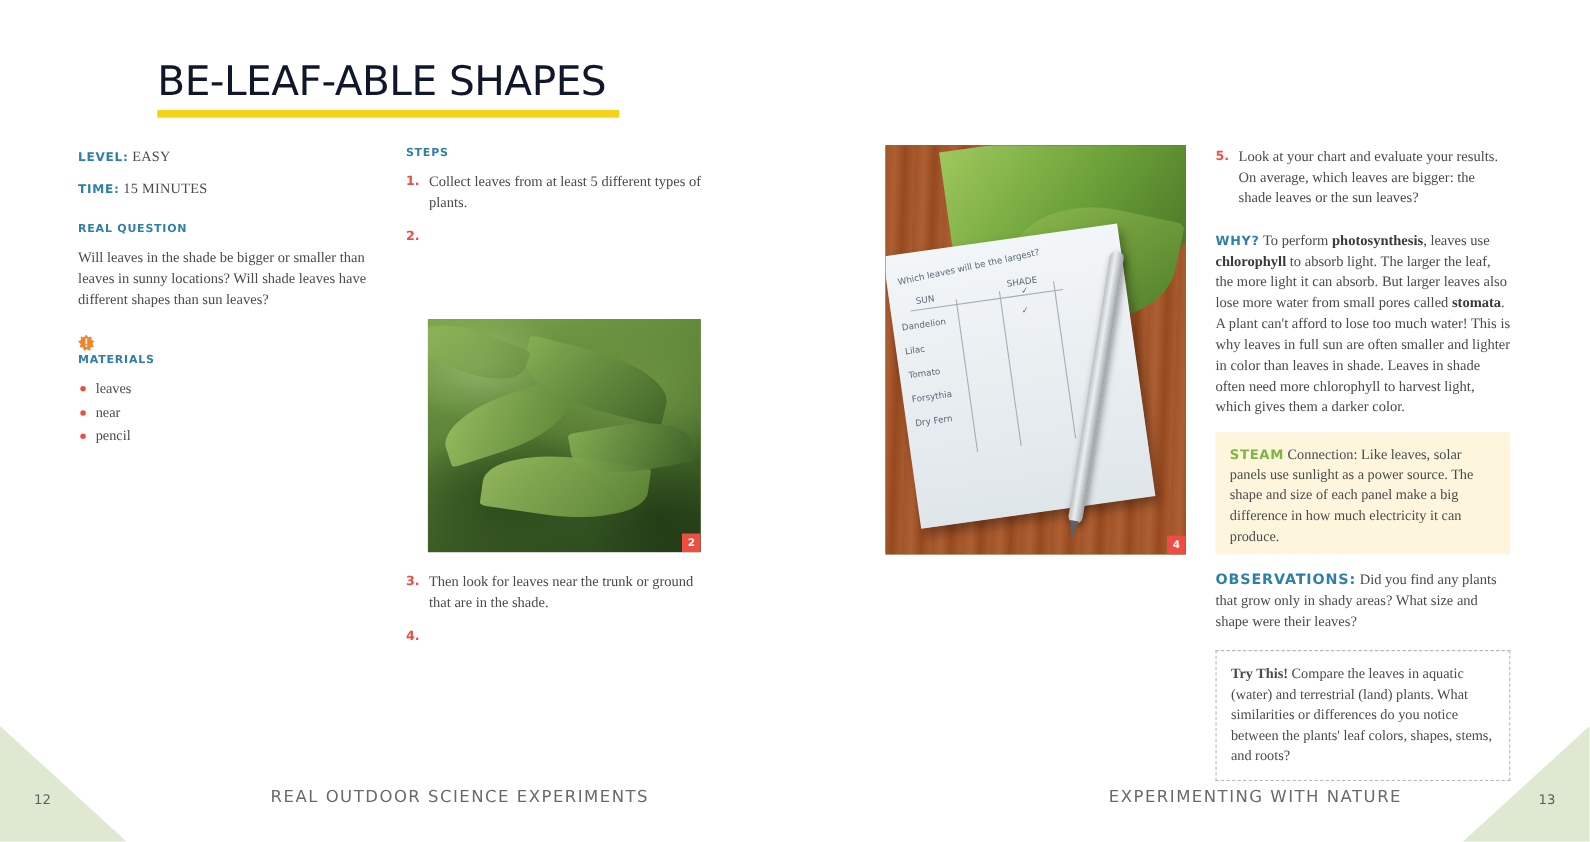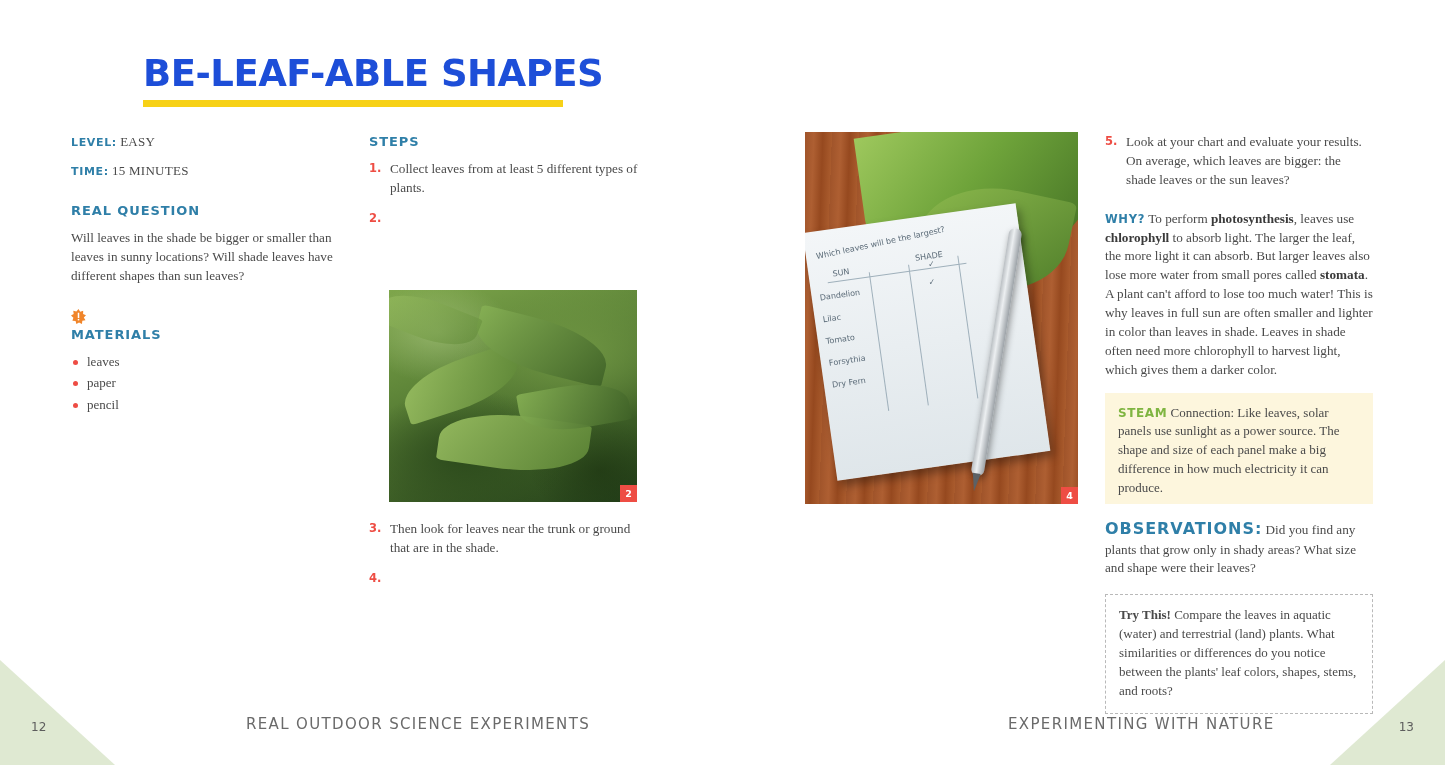--- a/index.html
+++ b/index.html
@@ -48,10 +48,10 @@
   }
   .book-title {
     font-family: "DejaVu Sans", sans-serif;
-    font-weight: bold;
+    font-weight: normal;
     font-size: 37px;
     letter-spacing: -0.5px;
-    color: #1d4ed8;
+    color: #0f172a;
     margin: 0;
     line-height: 1;
   }

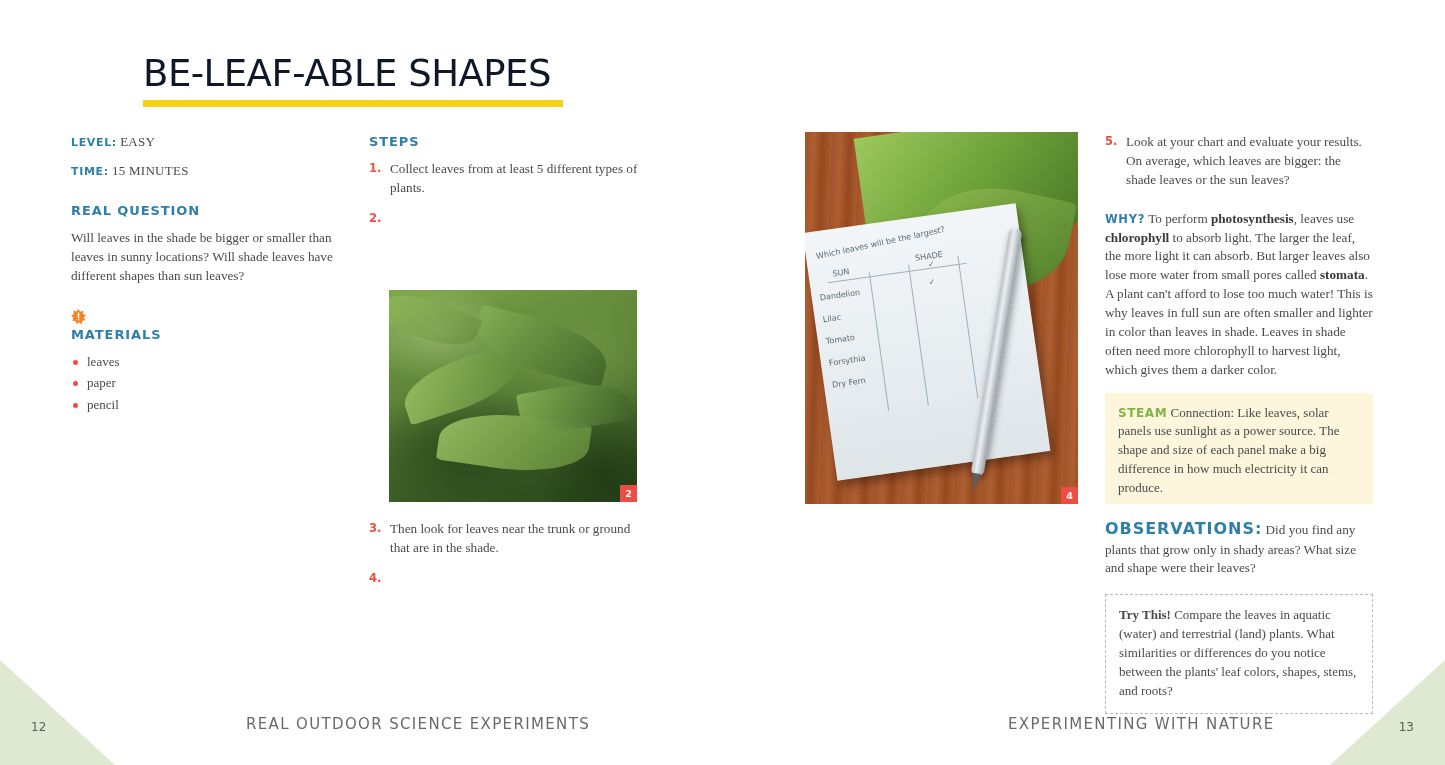--- a/index.html
+++ b/index.html
@@ -90,7 +90,7 @@
   .section-head {
     font-family: "DejaVu Sans", sans-serif;
     font-weight: bold;
-    font-size: 13px;
+    font-size: 10px;
     letter-spacing: 0.07em;
     color: #2f7fa8;
     text-transform: uppercase;

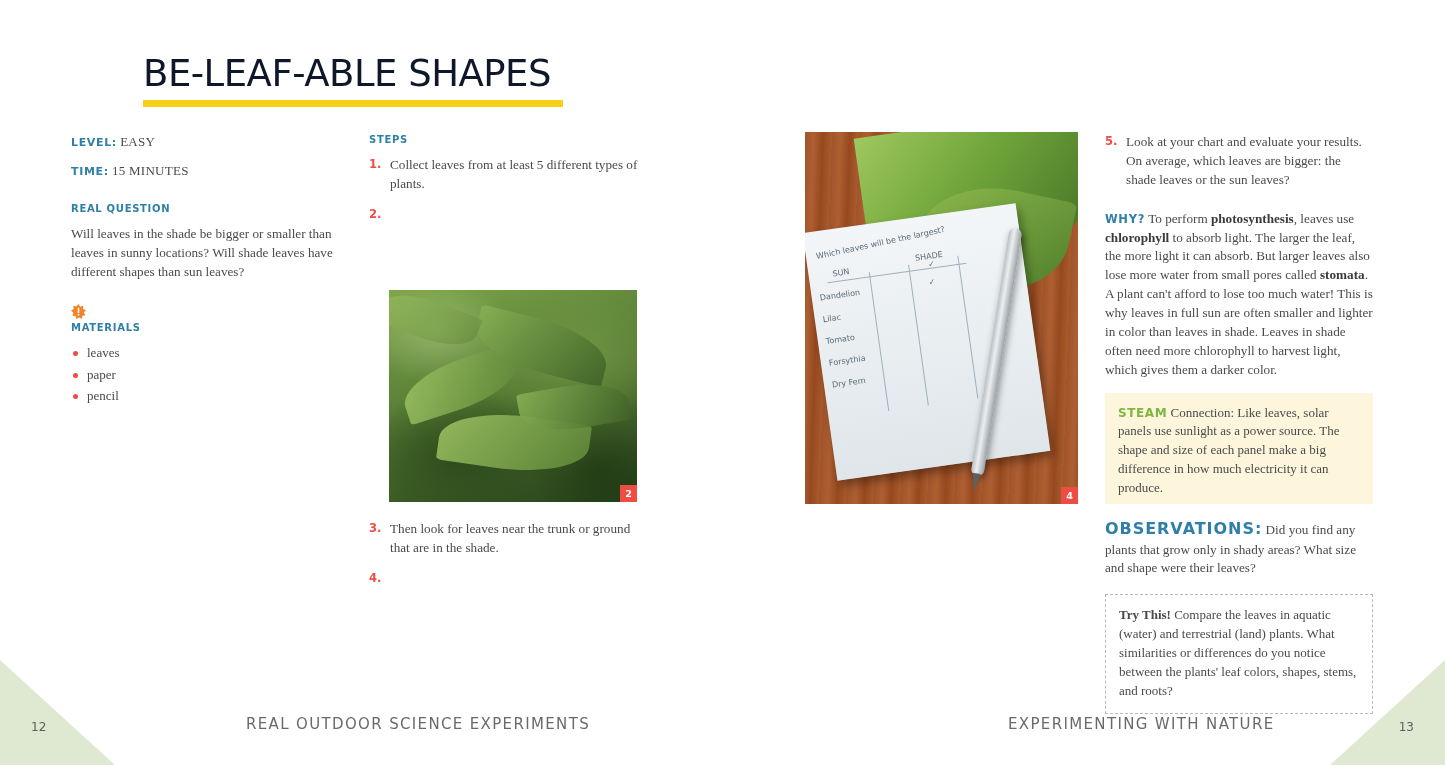--- a/index.html
+++ b/index.html
@@ -385,7 +385,7 @@
     <div class="section-head">MATERIALS</div>
     <ul class="materials">
       <li>leaves</li>
-      <li>paper</li>
+      <li>near</li>
       <li>pencil</li>
     </ul>
   </div>

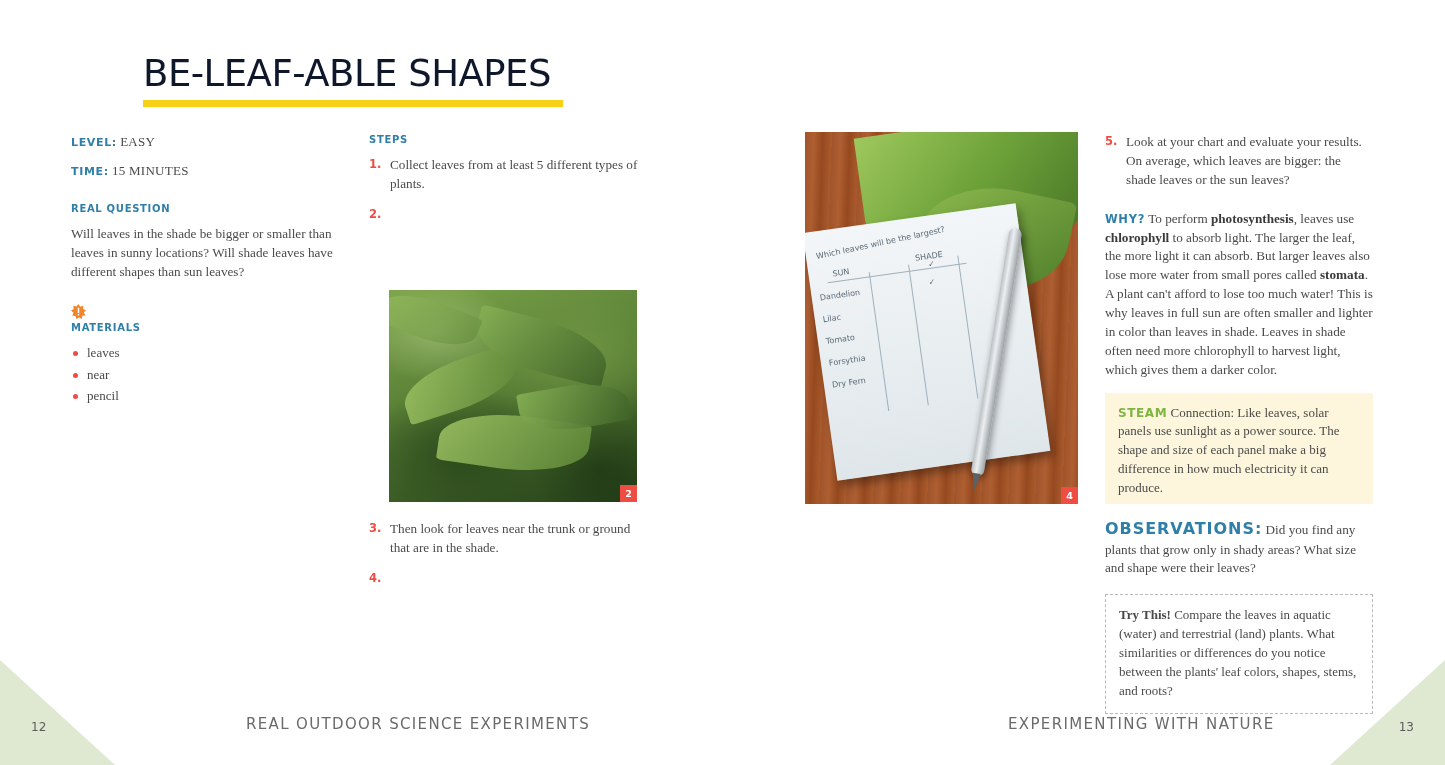--- a/index.html
+++ b/index.html
@@ -296,7 +296,7 @@
   .kw-obs {
     font-family: "DejaVu Sans", sans-serif;
     font-weight: bold;
-    font-size: 16px;
+    font-size: 13px;
     letter-spacing: 0.06em;
     color: #2f7fa8;
   }

